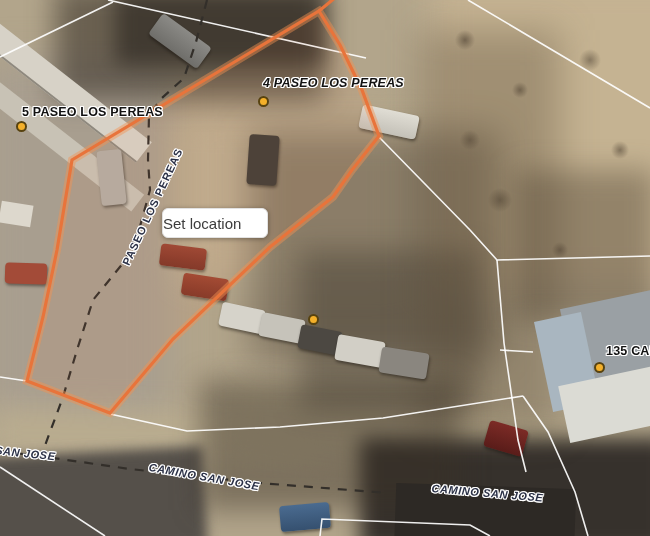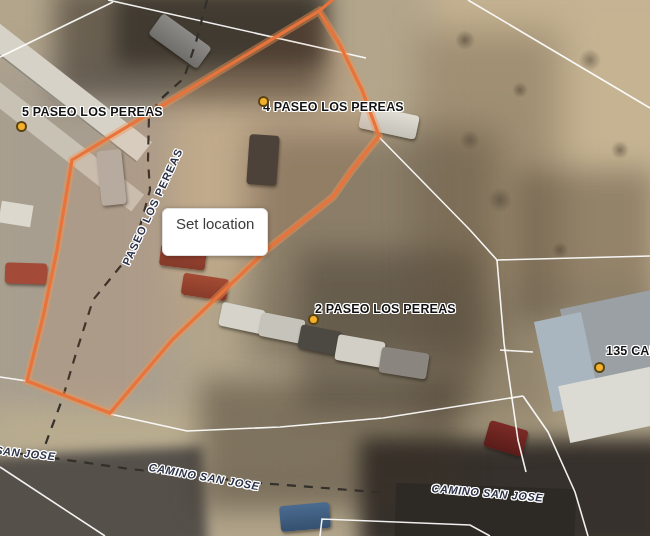--- a/index.html
+++ b/index.html
@@ -126,7 +126,7 @@
   <div class="dot" style="left:594px;top:362px;"></div>
 
   <div class="addr halo" style="left:22px;top:105px;">5 PASEO LOS PEREAS</div>
-  <div class="addr halo" style="left:263px;top:100px;">4 PASEO LOS PEREAS</div>
+  <div class="addr halo" style="left:263px;top:76px;font-style:italic;">4 PASEO LOS PEREAS</div>
   <div class="addr halo" style="left:315px;top:302px;">2 PASEO LOS PEREAS</div>
   <div class="addr halo" style="left:606px;top:344px;">135 CAM</div>
 

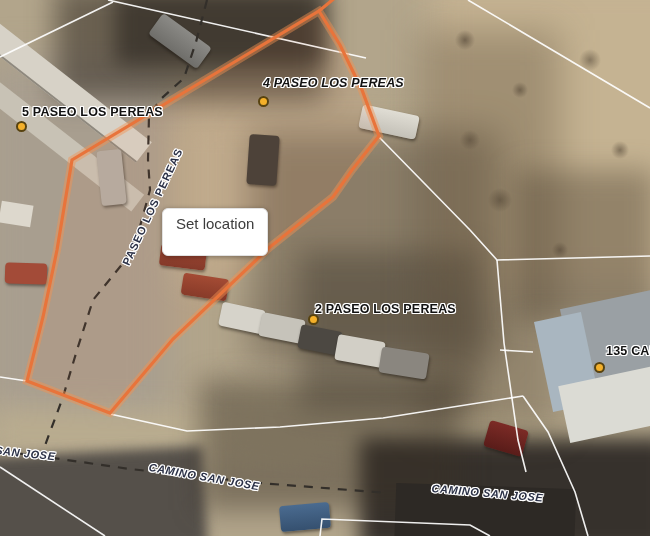--- a/index.html
+++ b/index.html
@@ -34,10 +34,10 @@
     background:#f4b02a;border:2px solid #584310;box-sizing:content-box;
   }
   #tooltip{
-    position:absolute;left:162px;top:208px;width:106px;height:48px;z-index:20;
+    position:absolute;left:162px;top:208px;width:106px;height:30px;z-index:20;
     background:#ffffff;border-radius:6px;border:1px solid #e2e2e2;
     box-shadow:0 1px 5px rgba(0,0,0,.35);
-    font-size:15px;color:#3c3c3c;line-height:30px;padding-left:13px;
+    font-size:15px;color:#3c3c3c;line-height:30px;
     box-sizing:border-box;cursor:pointer;white-space:nowrap;overflow:hidden;
   }
 </style>

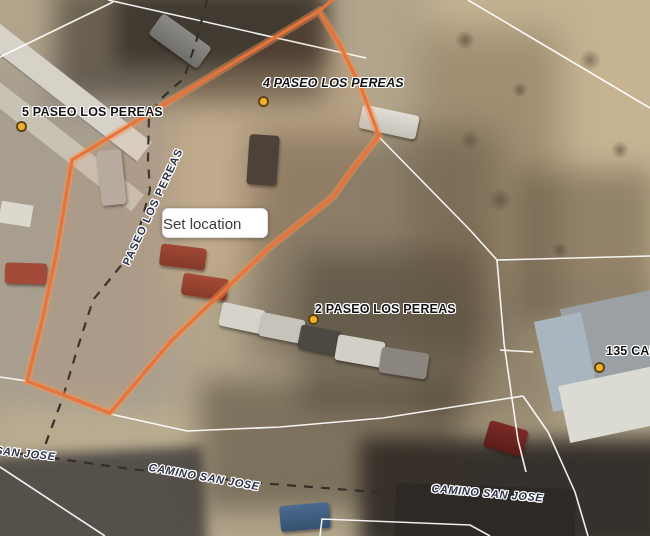--- a/index.html
+++ b/index.html
@@ -127,7 +127,6 @@
 
   <div class="addr halo" style="left:22px;top:105px;">5 PASEO LOS PEREAS</div>
   <div class="addr halo" style="left:263px;top:76px;font-style:italic;">4 PASEO LOS PEREAS</div>
-  <div class="addr halo" style="left:315px;top:302px;">2 PASEO LOS PEREAS</div>
   <div class="addr halo" style="left:606px;top:344px;">135 CAM</div>
 
   <div class="street halo" style="left:120px;top:262px;transform:rotate(-65deg);letter-spacing:1px;">PASEO LOS PEREAS</div>

